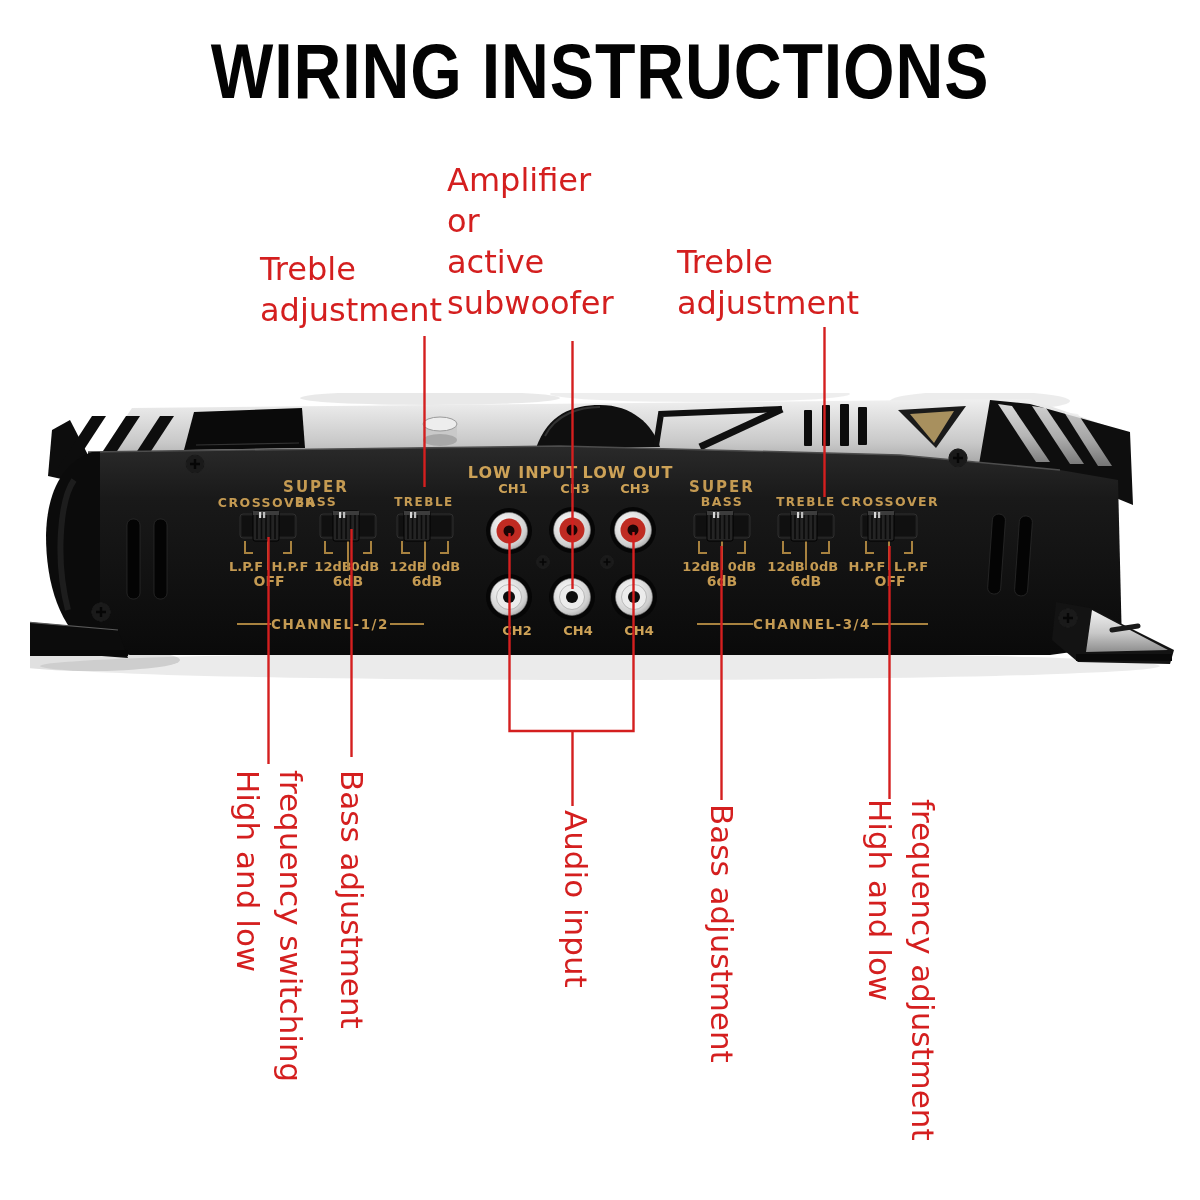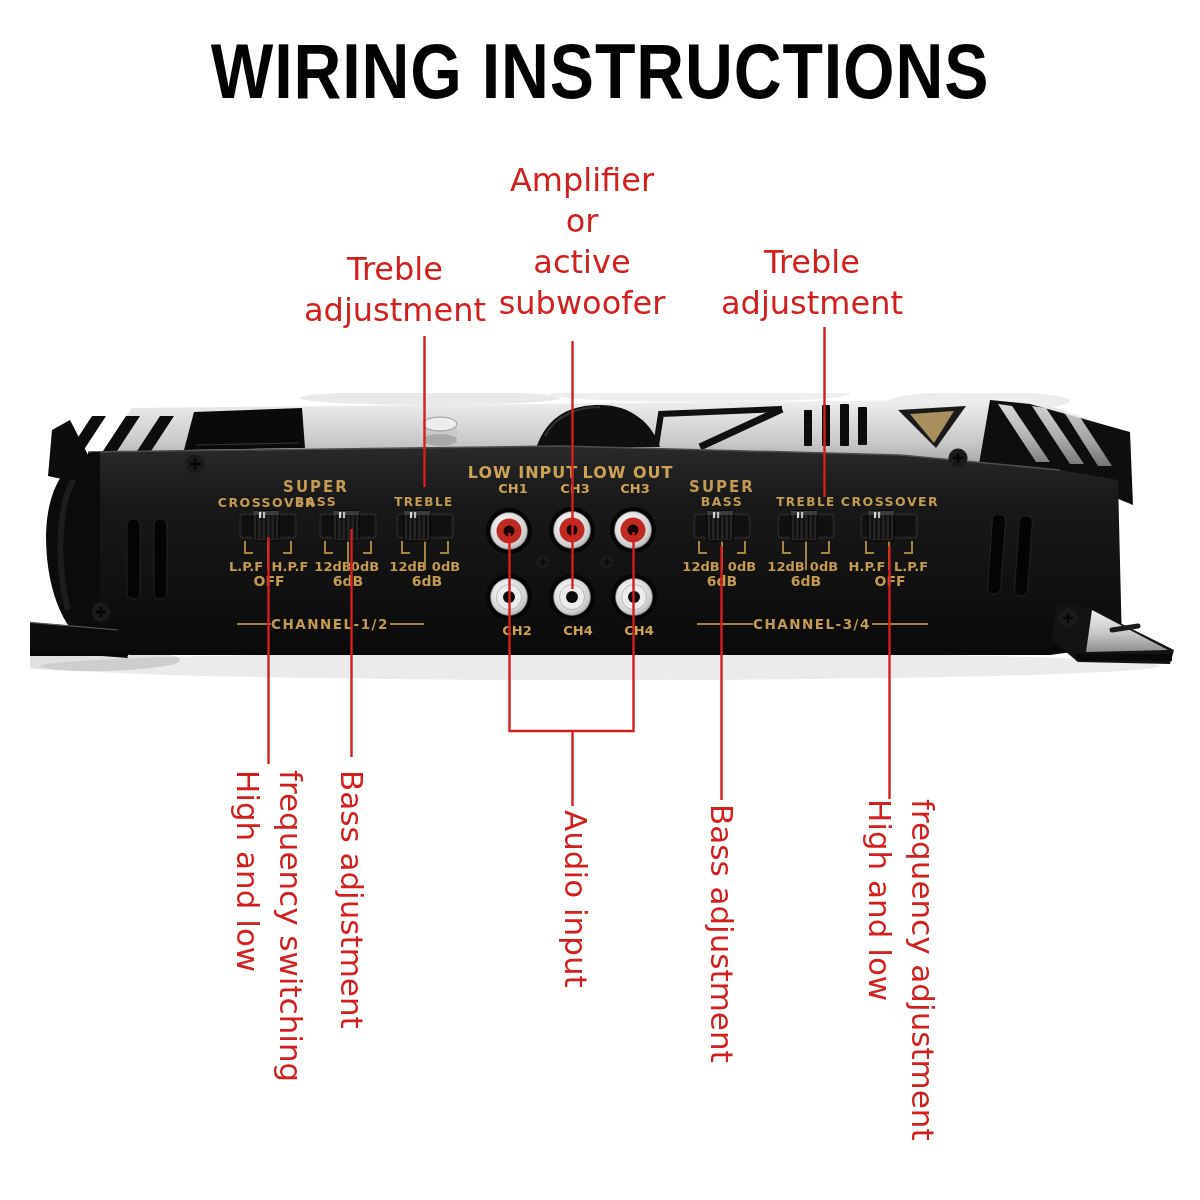--- a/index.html
+++ b/index.html
@@ -16,7 +16,7 @@
   }
   .ann{
     position:absolute; color:var(--red); font-size:32px; line-height:41px;
-    text-align:center; white-space:pre-line; font-weight:normal;
+    white-space:pre-line; font-weight:normal;
   }
   .vann{
     position:absolute; color:var(--red); font-size:31px; line-height:43px;

